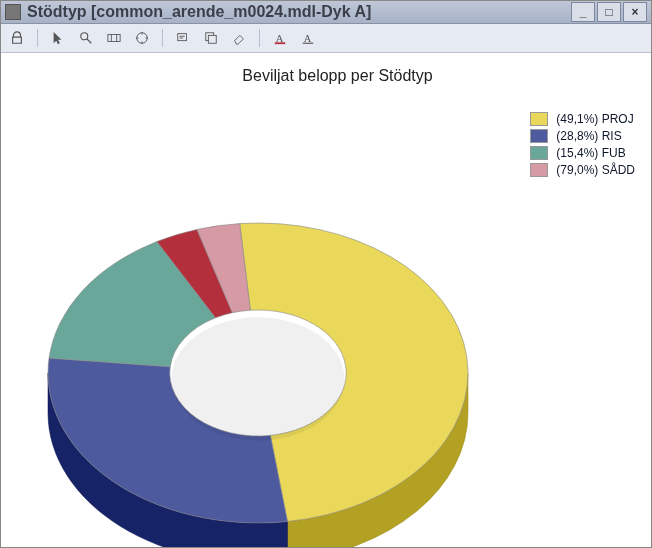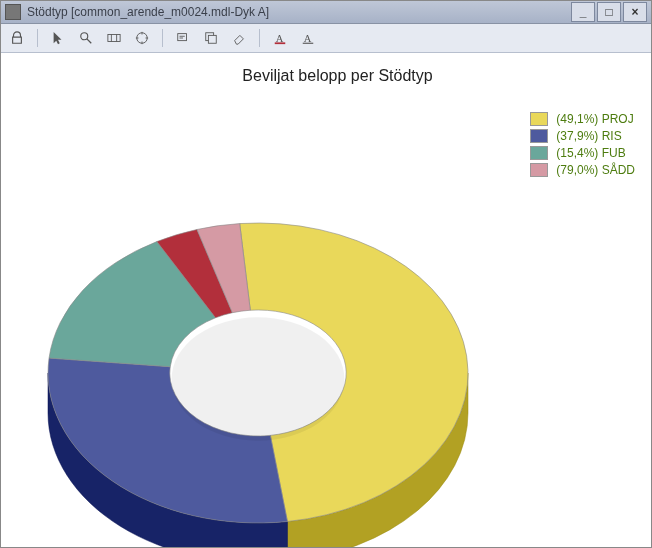--- a/index.html
+++ b/index.html
@@ -6,7 +6,7 @@
   .window{width:652px;height:548px;border:1px solid #888;box-sizing:border-box;background:#fff;display:flex;flex-direction:column;}
   .titlebar{height:22px;background:linear-gradient(#bfc7d7,#a7b2c7);display:flex;align-items:center;padding:0 4px;color:#3a3f4a;border-bottom:1px solid #8892a4;}
   .titlebar .app-icon{width:14px;height:14px;background:#777;margin-right:6px;border:1px solid #555;}
-  .titlebar .title{flex:1;font-size:12px;}
+  .titlebar .title{flex:1;font-size:16px;font-weight:bold;}
   .titlebar .winbtns{display:flex;gap:2px;}
   .winbtn{width:22px;height:18px;background:#d9dee9;border:1px solid #7d889e;display:flex;align-items:center;justify-content:center;font-weight:bold;font-size:12px;color:#333;cursor:default;}
   .toolbar{height:28px;background:#e6eaf2;border-bottom:1px solid #b7bfce;display:flex;align-items:center;padding:0 6px;gap:8px;}

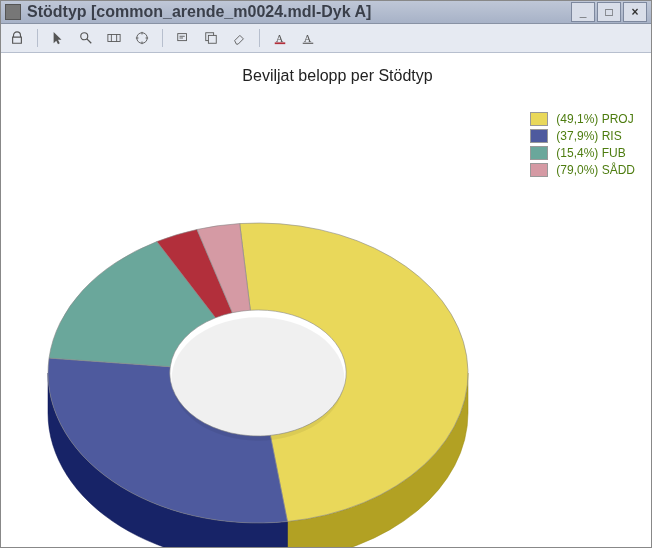--- a/index.html
+++ b/index.html
@@ -15,7 +15,7 @@
   .t-icon svg{width:14px;height:14px;}
   .chart-area{flex:1;position:relative;overflow:hidden;padding-left:23px;}
   .chart-title{text-align:center;font-size:16px;color:#222;margin-top:14px;}
-  .legend{position:absolute;right:16px;top:56px;font-size:12px;color:#4d7c0f;}
+  .legend{position:absolute;right:16px;top:56px;font-size:12px;color:#0f172a;}
   .legend-row{display:flex;align-items:center;margin:3px 0;}
   .legend-swatch{width:16px;height:12px;margin-right:8px;border:1px solid #999;}
   .donut-wrap{position:absolute;left:22px;top:150px;width:470px;height:370px;}

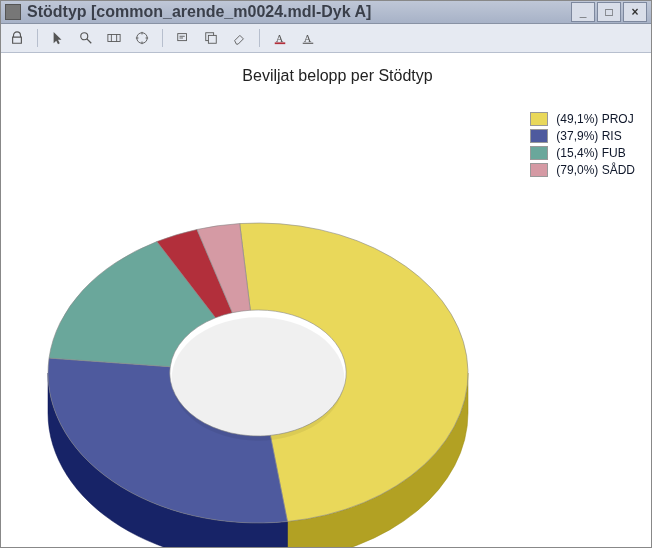--- a/index.html
+++ b/index.html
@@ -113,7 +113,7 @@
       </div>
       <div class="legend-row">
         <div class="legend-swatch" style="background:#4e5a9e"></div>
-        <span>(37,9%) RIS</span>
+        <span>(28,8%) RIS</span>
       </div>
       <div class="legend-row">
         <div class="legend-swatch" style="background:#6aa79b"></div>

